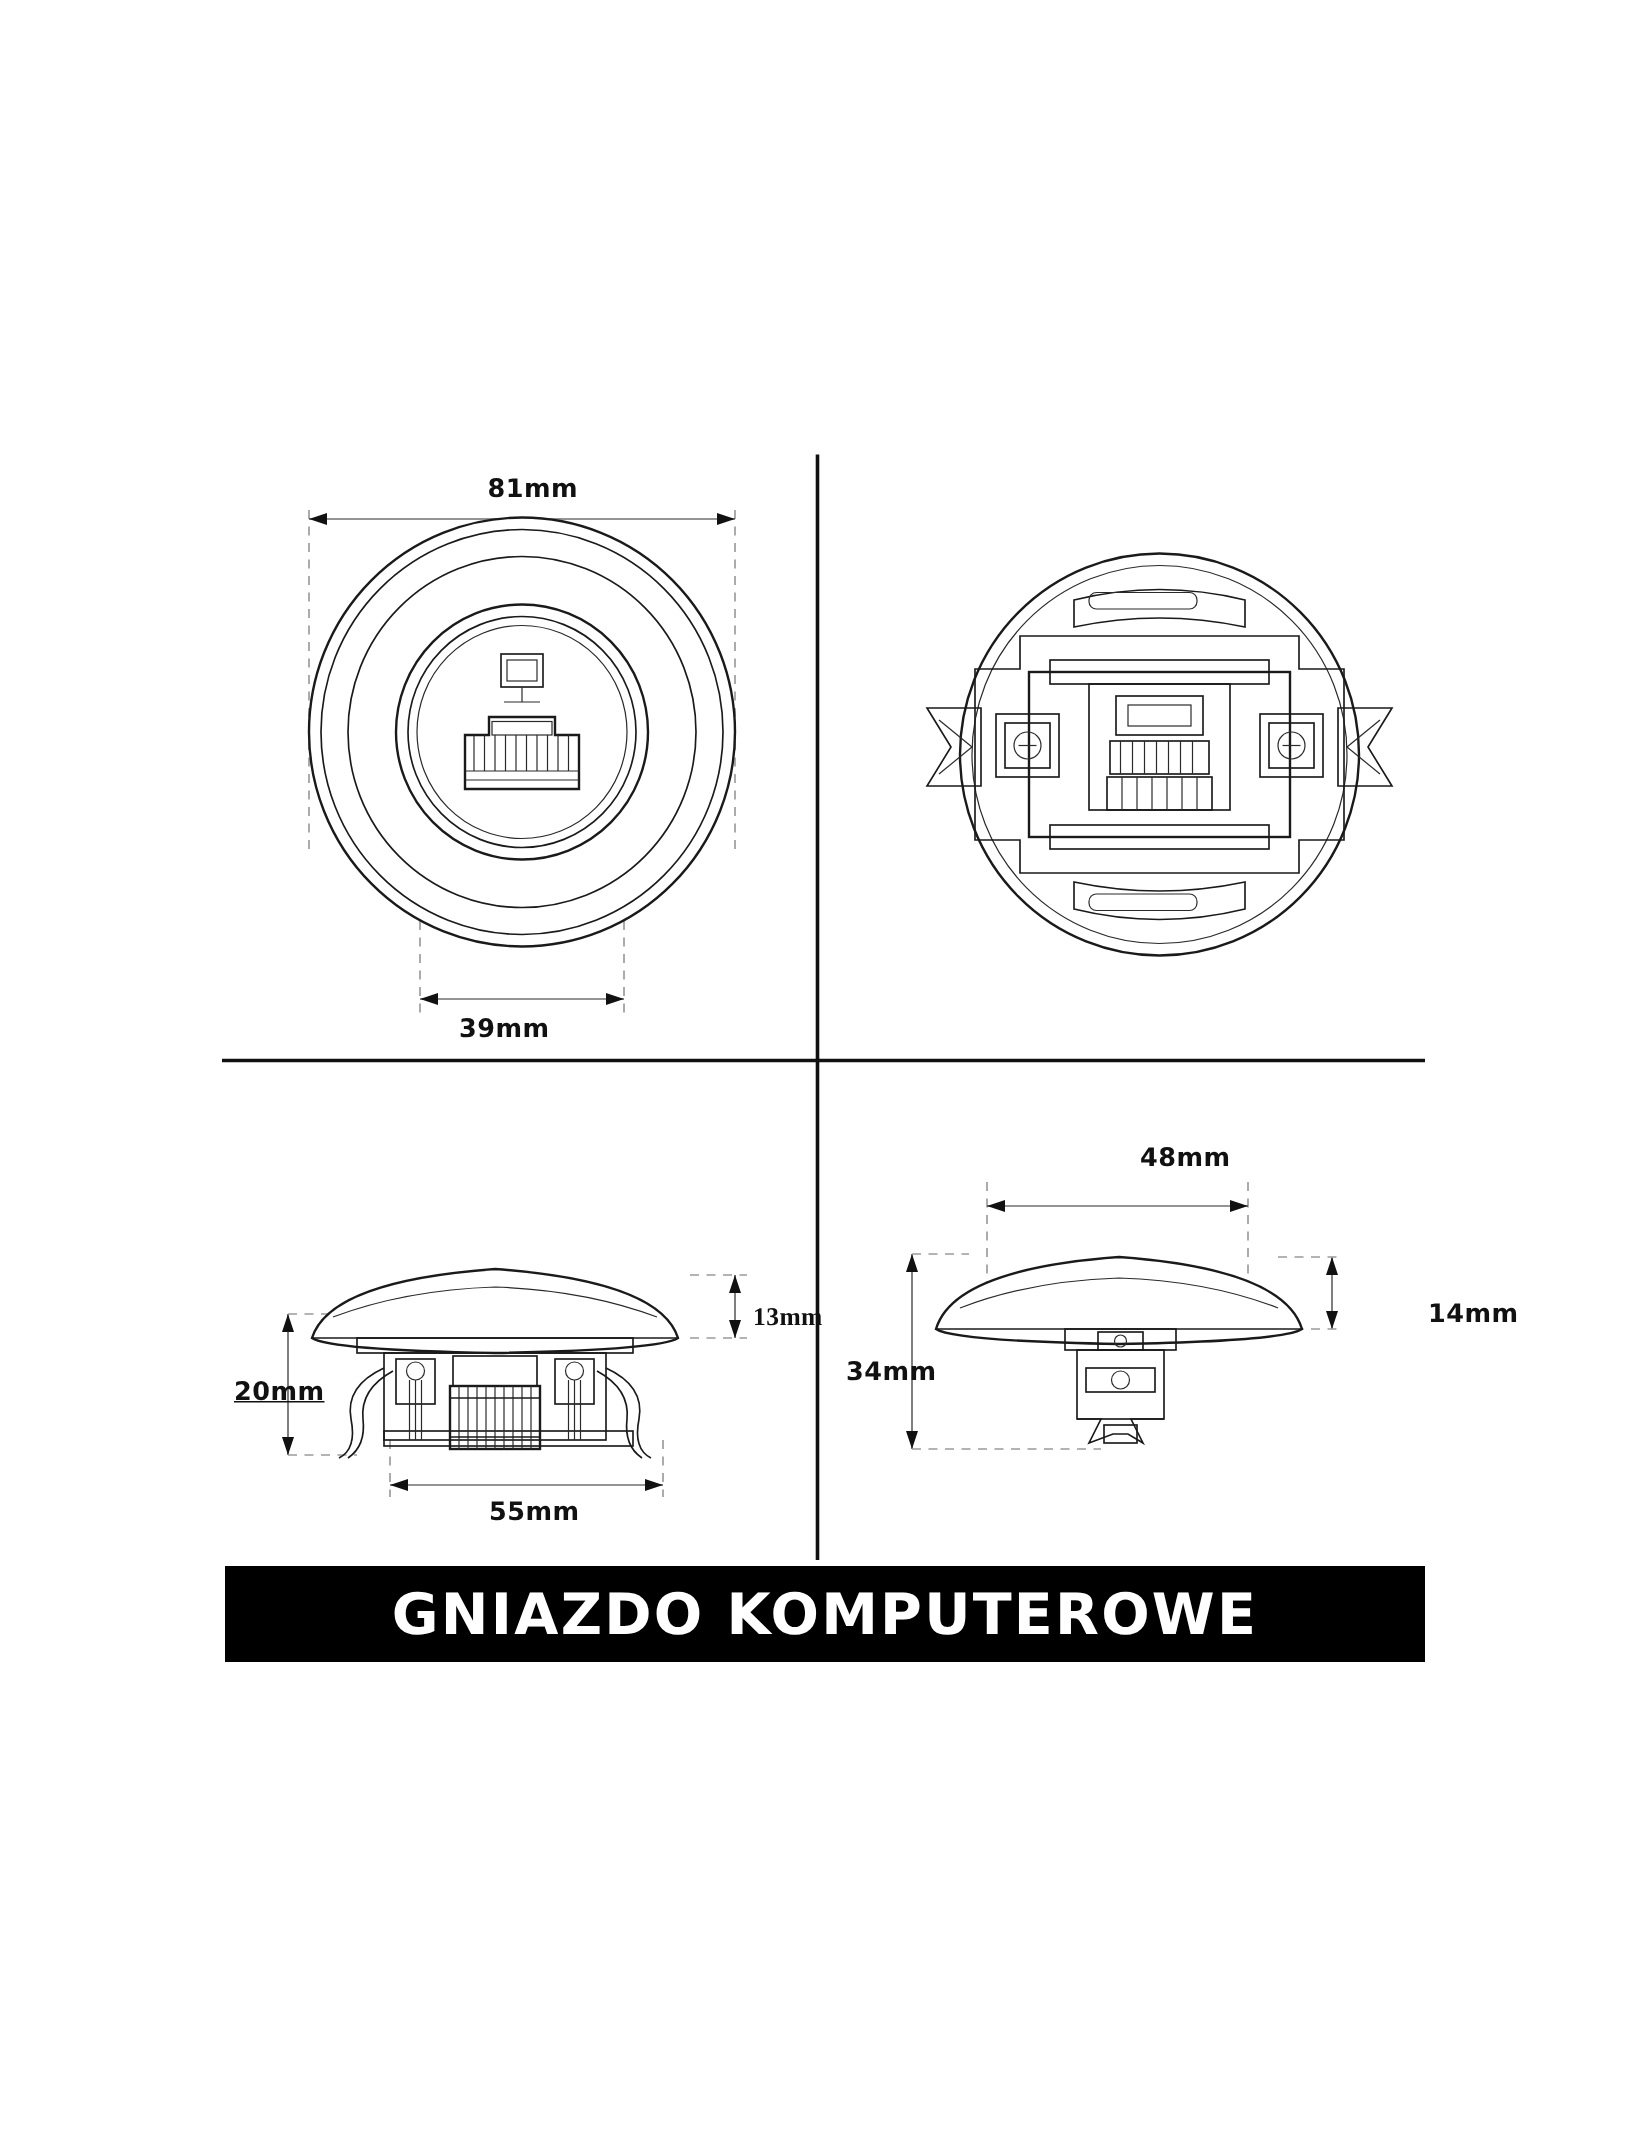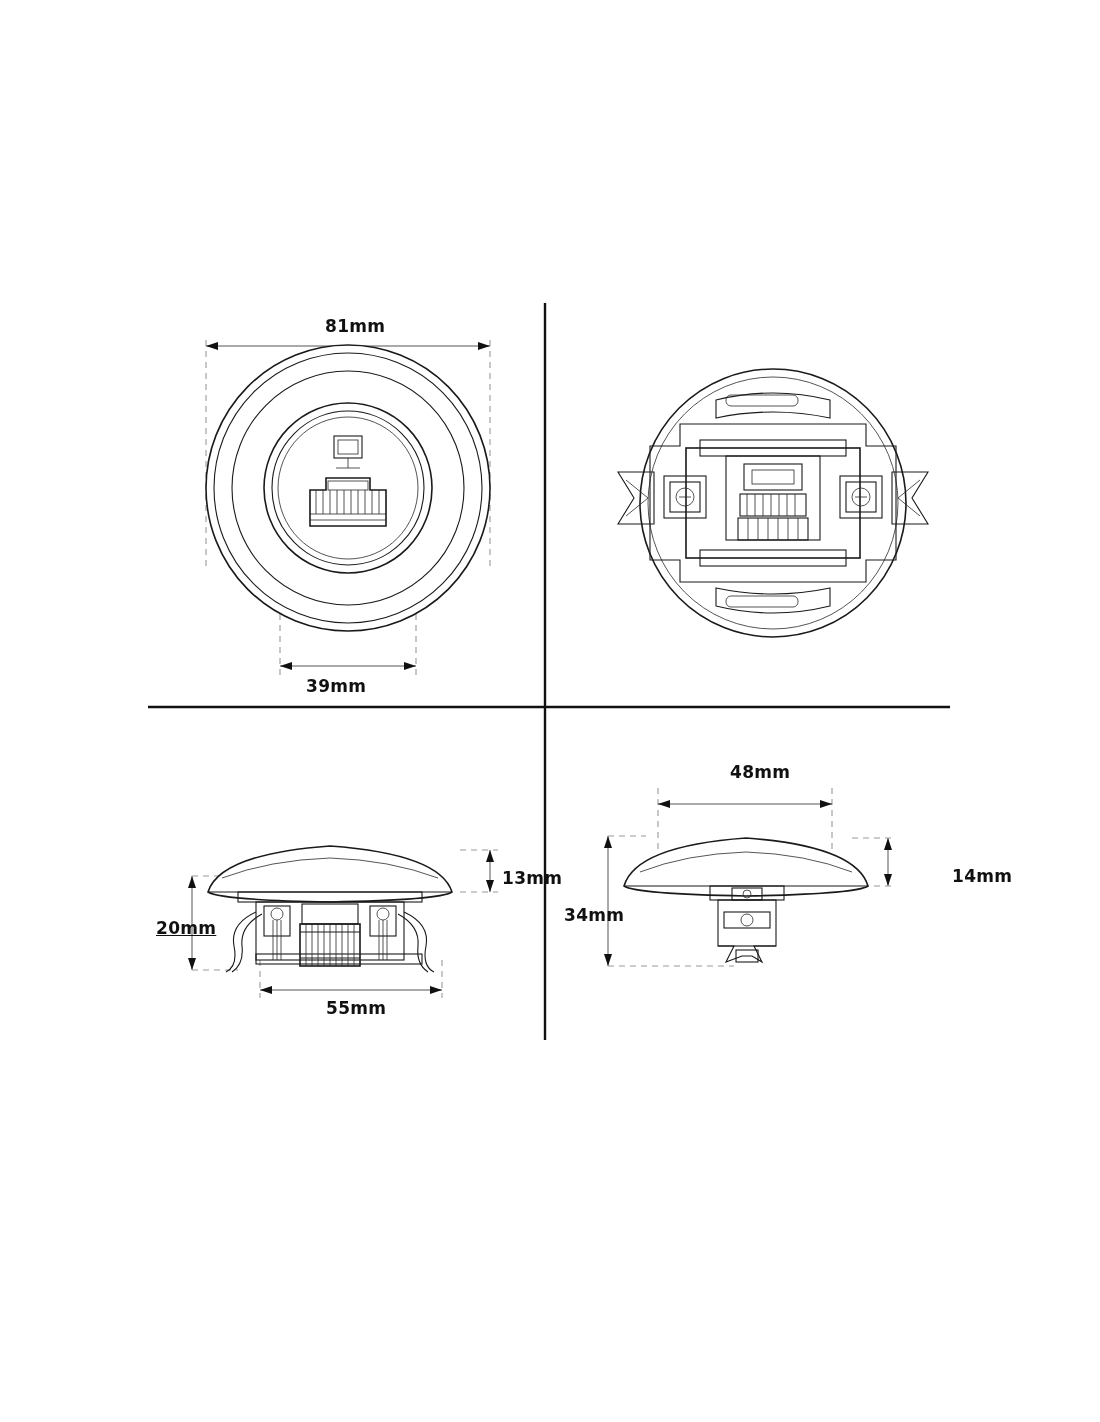--- a/index.html
+++ b/index.html
@@ -304,7 +304,7 @@
     </g>
   </svg>
 
-  <div class="quad-label" style="left:730px;top:762px;">48mm</div>
+  <div class="quad-label" style="left:760px;top:762px;">48mm</div>
   <div class="quad-label" style="left:952px;top:866px;">14mm</div>
   <div class="quad-label" style="left:552px;top:905px;margin-left:12px;">34mm</div>
 

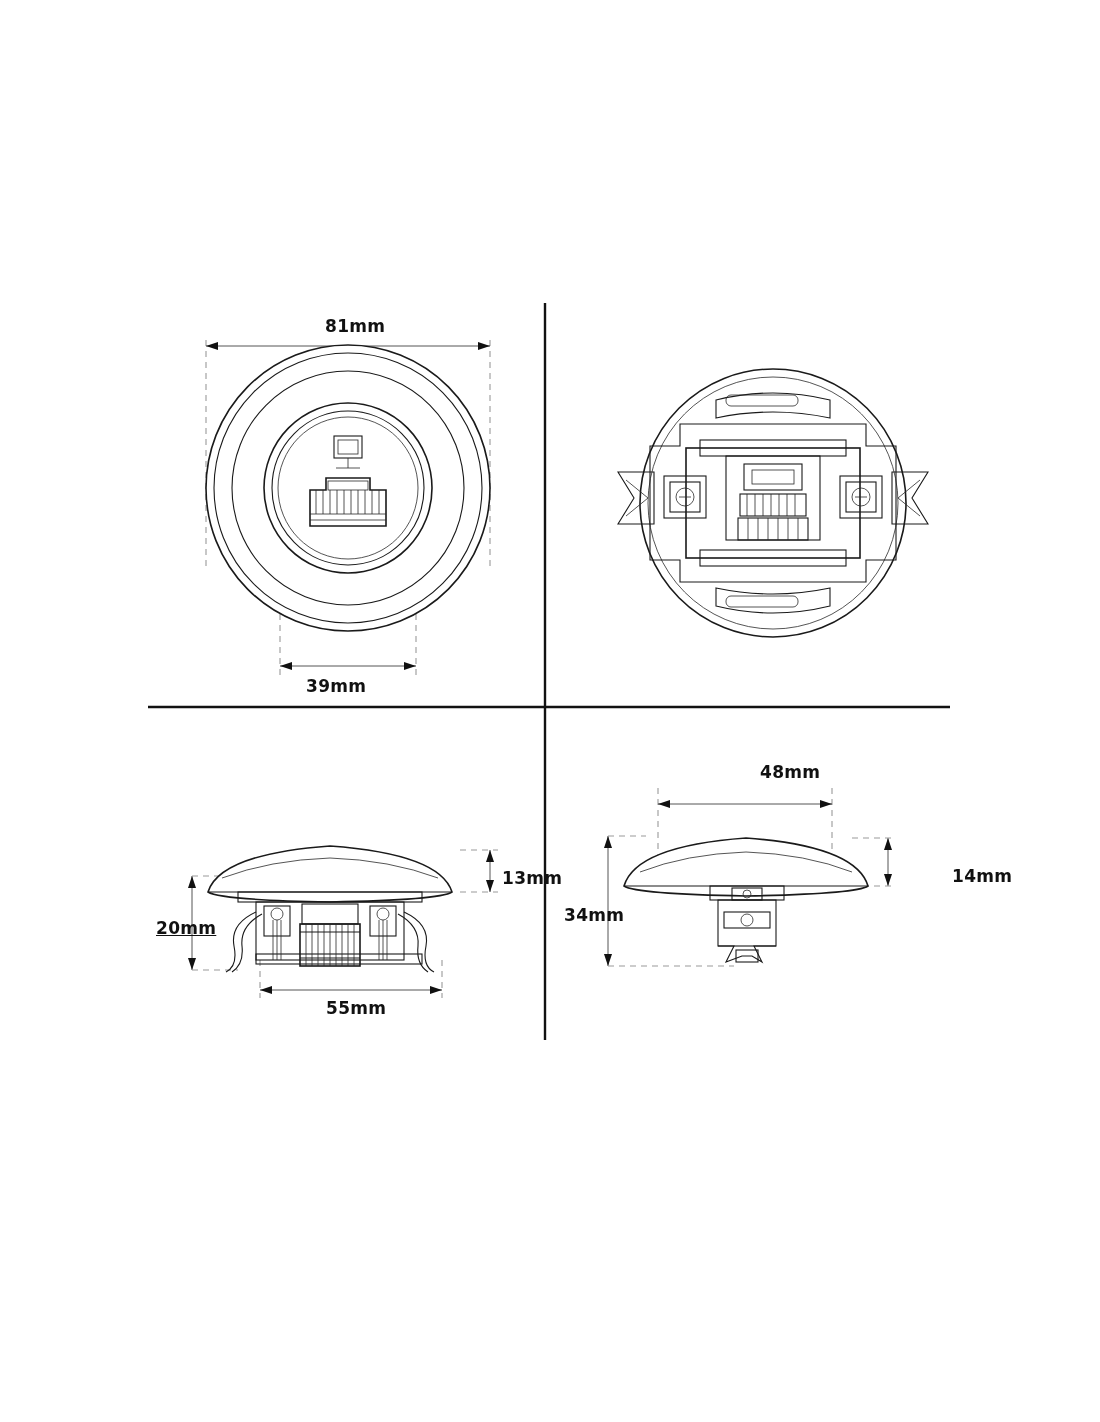--- a/index.html
+++ b/index.html
@@ -258,7 +258,7 @@
     <path class="ln-thin" d="M238 94 Q260 106 258 126 Q256 144 268 152"></path>
   </svg>
 
-  <div class="quad-label" style="left:502px;top:868px;">13mm</div>
+  <div class="quad-label" style="left:502px;top:868px;font-family:Liberation Serif, serif;">13mm</div>
   <div class="quad-label" style="left:156px;top:918px;text-decoration:underline;">20mm</div>
   <div class="quad-label" style="left:306px;top:998px;margin-left:20px;">55mm</div>
 

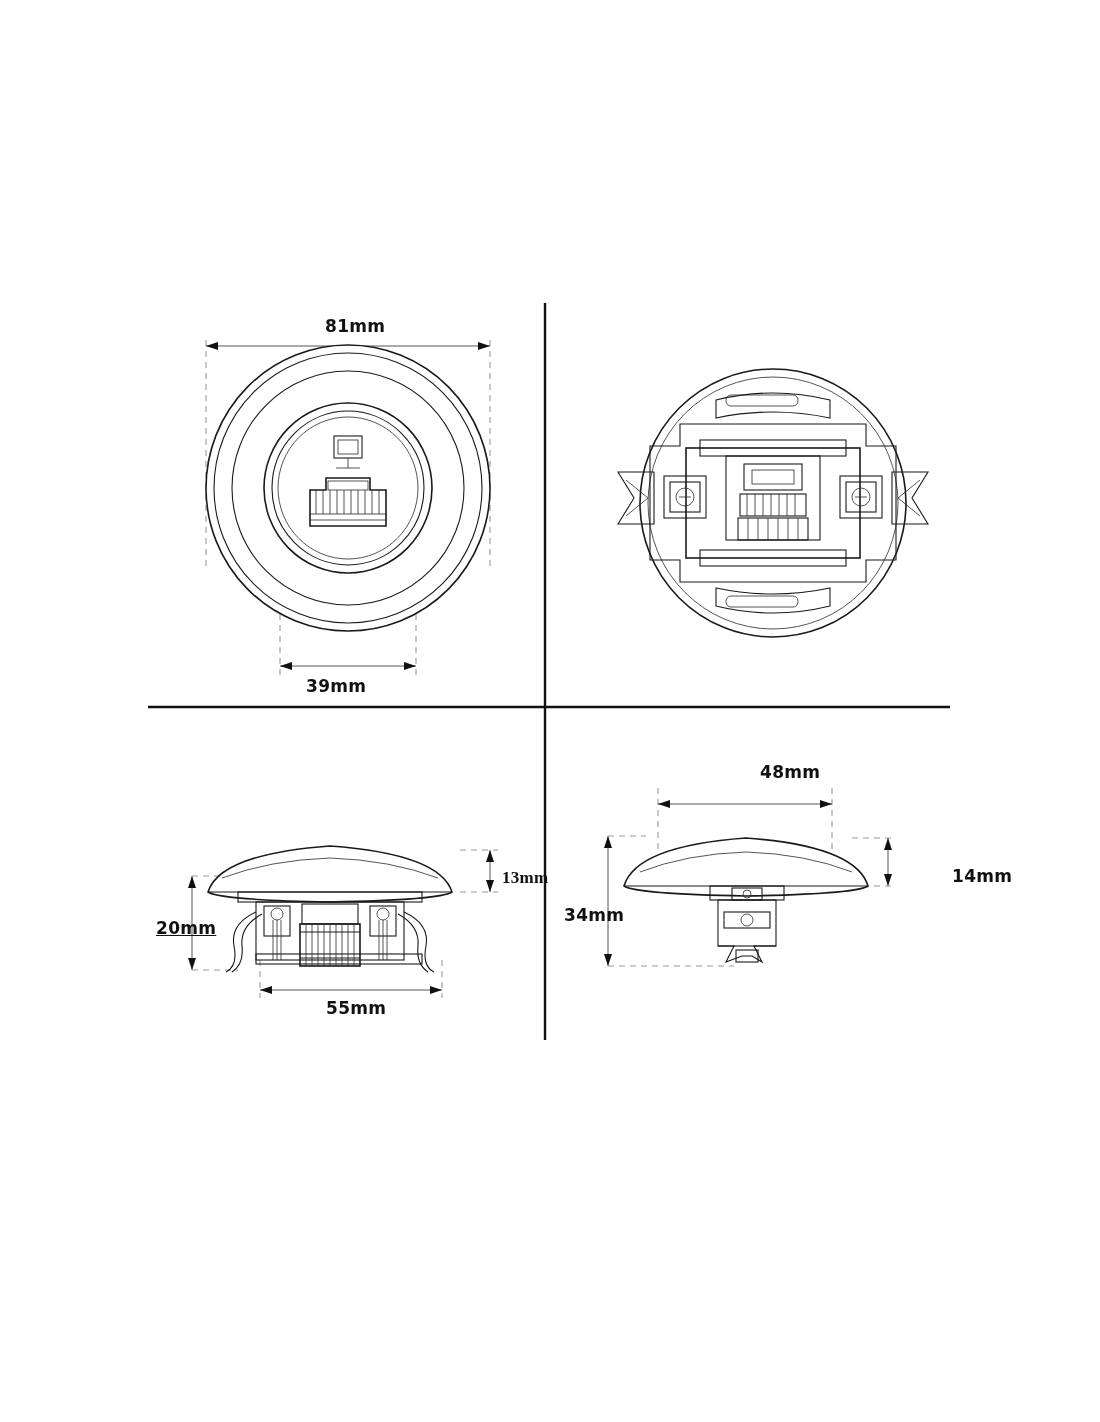--- a/index.html
+++ b/index.html
@@ -308,6 +308,9 @@
   <div class="quad-label" style="left:952px;top:866px;">14mm</div>
   <div class="quad-label" style="left:552px;top:905px;margin-left:12px;">34mm</div>
 
+  <div id="title-bar">
+    <span id="title-text">GNIAZDO KOMPUTEROWE</span>
+  </div>
 
 </div>
 

